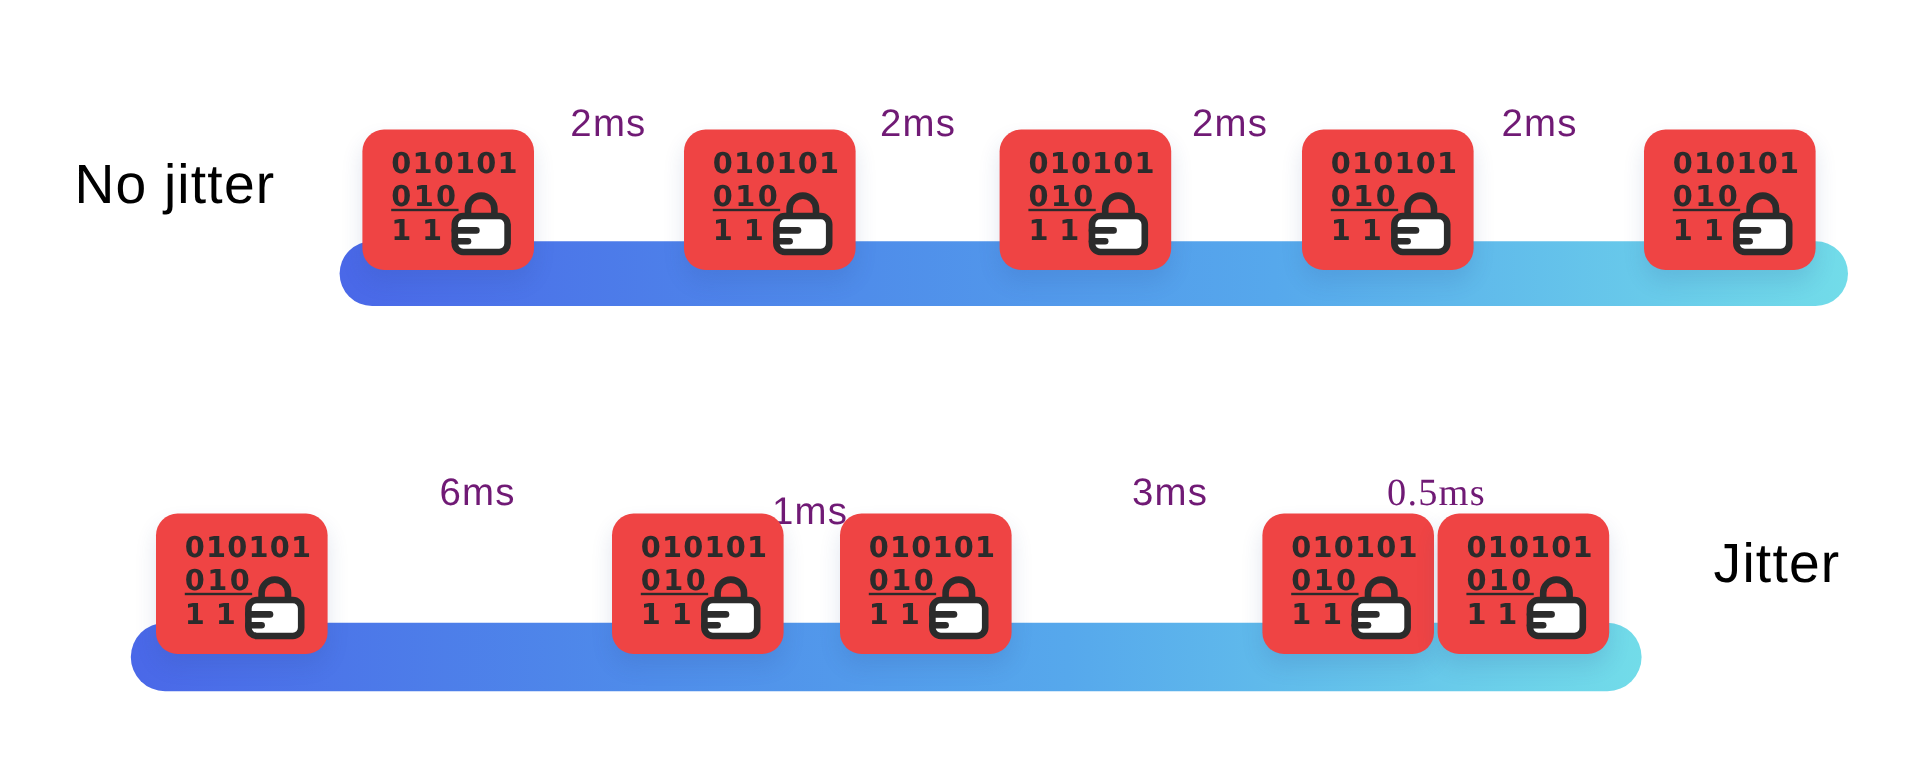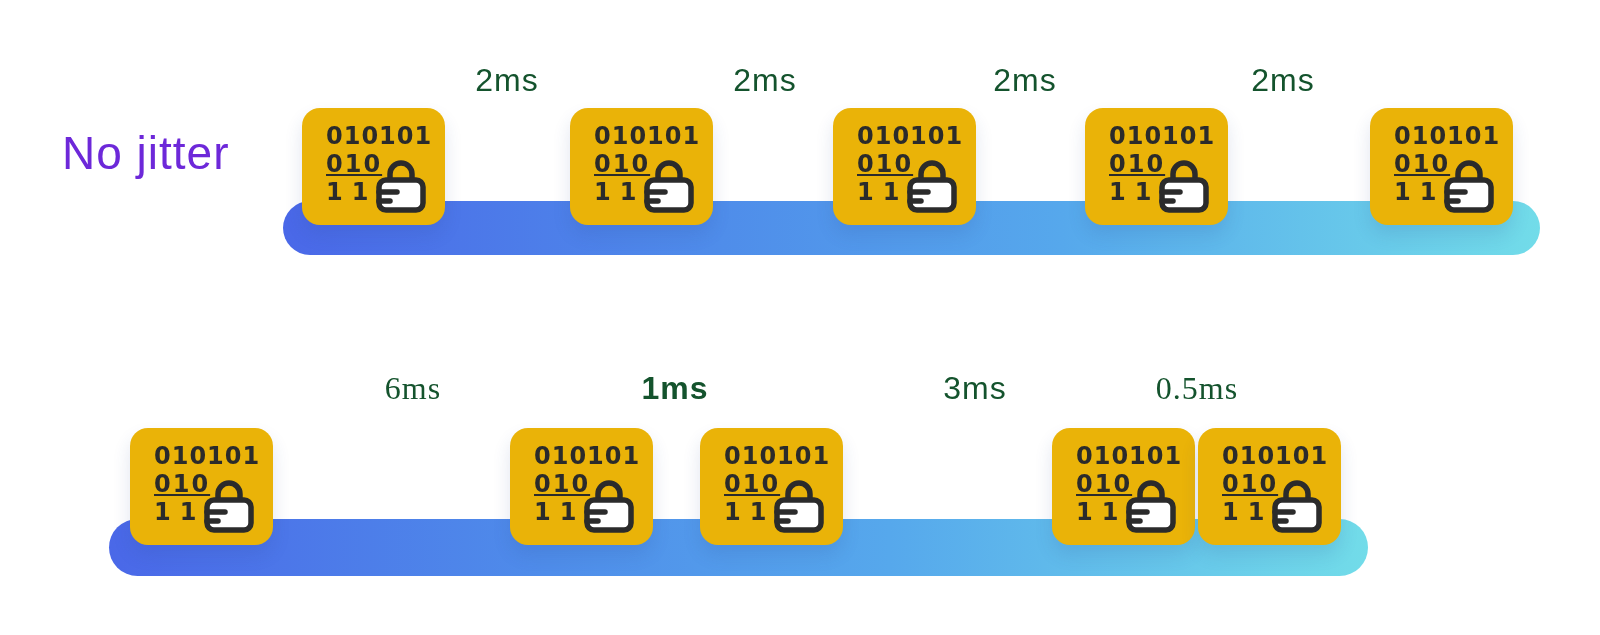--- a/index.html
+++ b/index.html
@@ -42,8 +42,9 @@
   
   .gap-label{
     position:absolute;transform:translateX(-50%);
-    font-size:32px;color:#14532d;letter-spacing:1px;
+    font-size:32px;color:#701a75;letter-spacing:1px;
     white-space:nowrap;
+    margin-top:22px;
   }
 
   

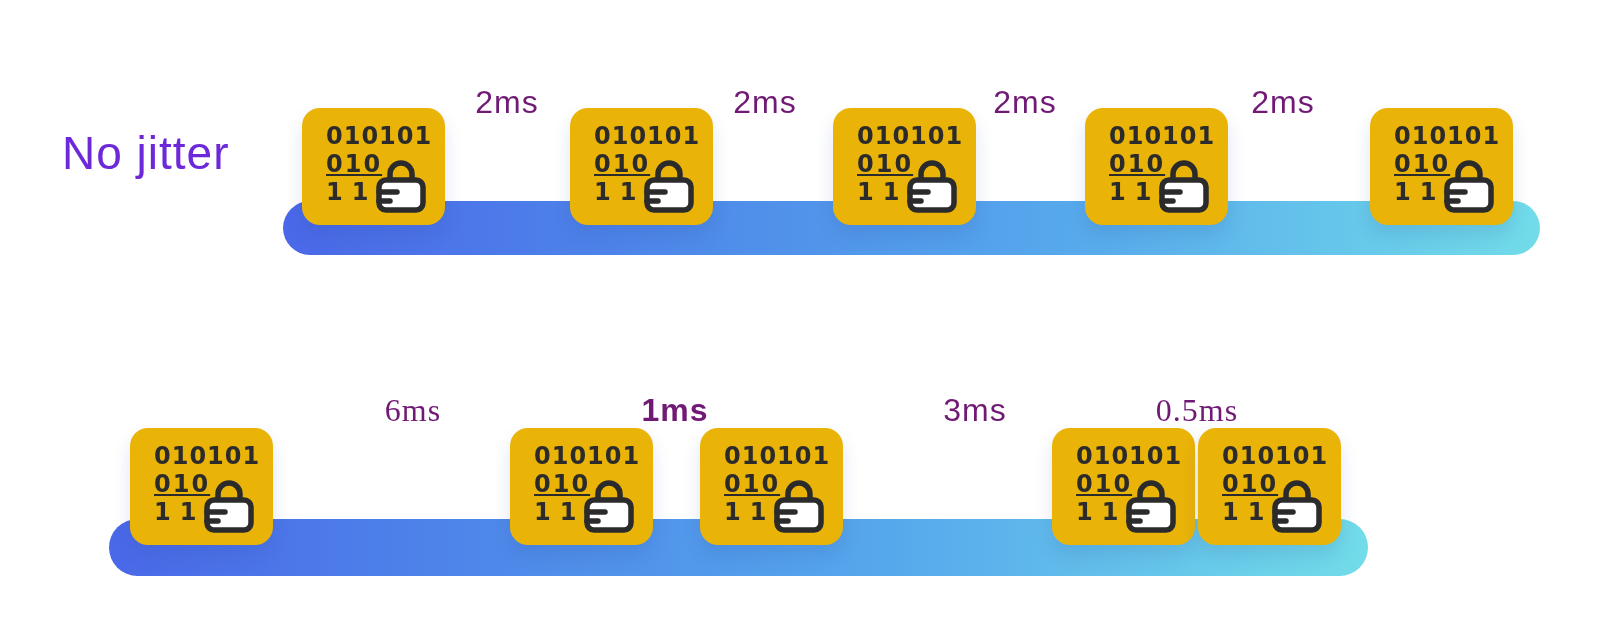--- a/index.html
+++ b/index.html
@@ -50,7 +50,7 @@
   
   .row-title{
     position:absolute;
-    font-size:46px;color:#6d28d9;letter-spacing:1px;
+    font-size:46px;color:#000000;letter-spacing:1px;
     white-space:nowrap;
   }
   .title-no-jitter{left:62px;top:126px;}

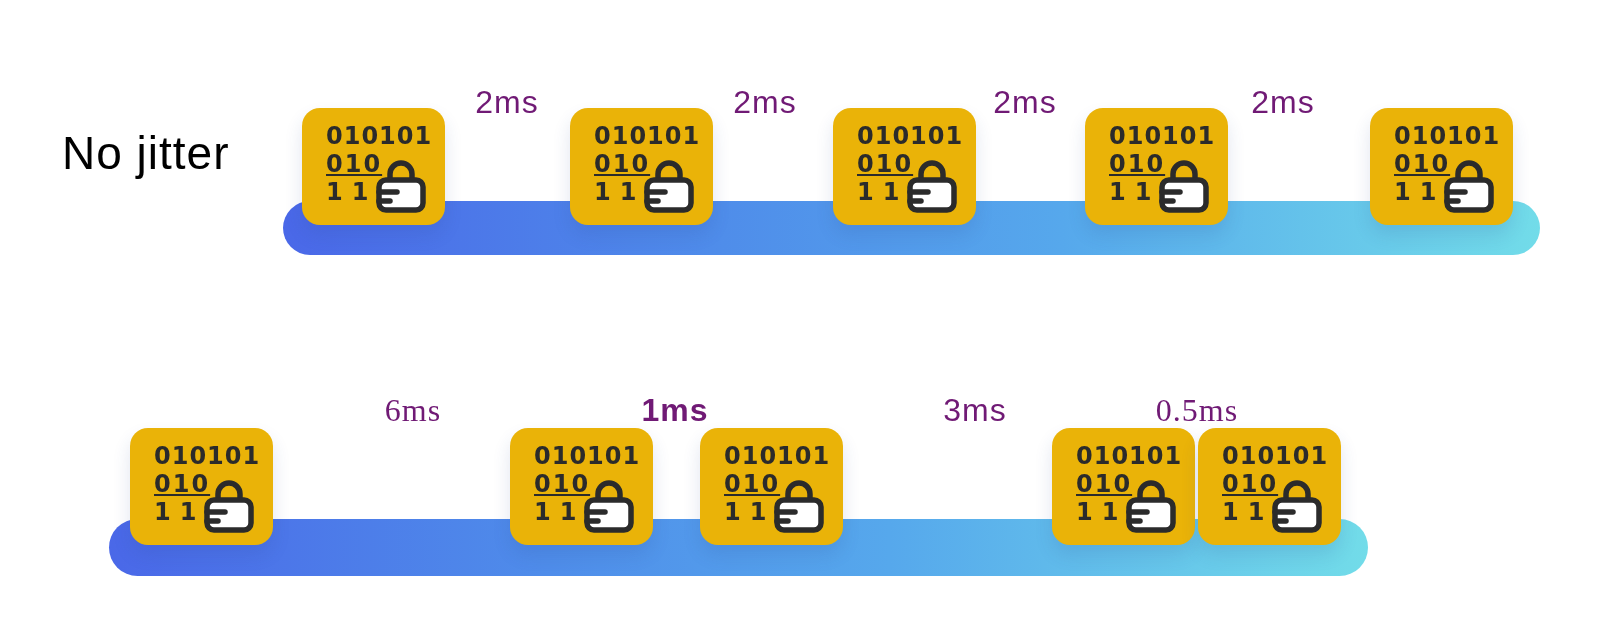--- a/index.html
+++ b/index.html
@@ -22,7 +22,7 @@
   
   .packet{
     position:absolute;width:143px;height:117px;
-    background:#eab308;border-radius:18px;
+    background:#ef4444;border-radius:18px;
     box-shadow:0 10px 18px rgba(45,70,140,0.14);
   }
   .bin{

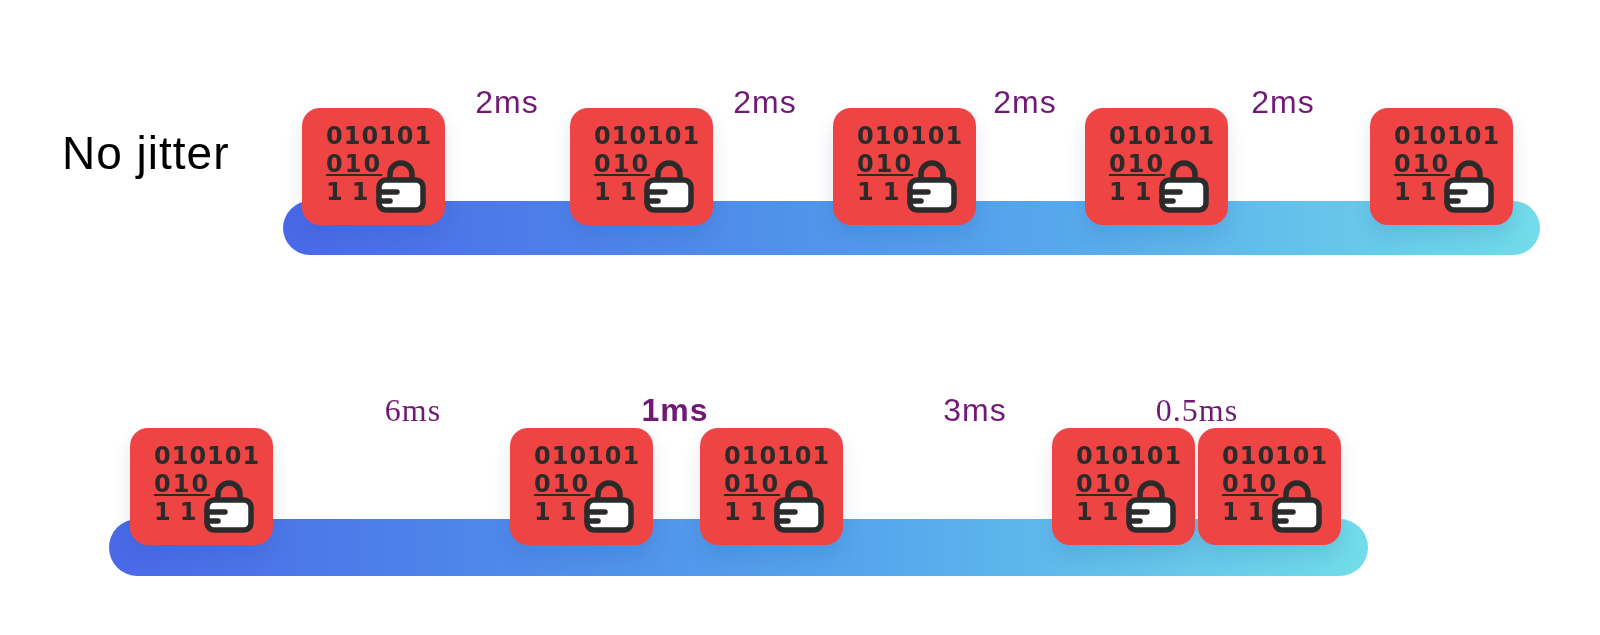--- a/index.html
+++ b/index.html
@@ -139,7 +139,7 @@
 
   <div class="bar bar-bottom"></div>
 
-  <div class="gap-label" style="left:413px;top:370px;font-family:Liberation Serif, serif;">6ms</div>
+  <div class="gap-label" style="left:398px;top:370px;">6ms</div>
   <div class="gap-label" style="left:675px;top:370px;font-weight:bold;">1ms</div>
   <div class="gap-label" style="left:975px;top:370px;">3ms</div>
   <div class="gap-label" style="left:1197px;top:370px;font-family:Liberation Serif, serif;">0.5ms</div>

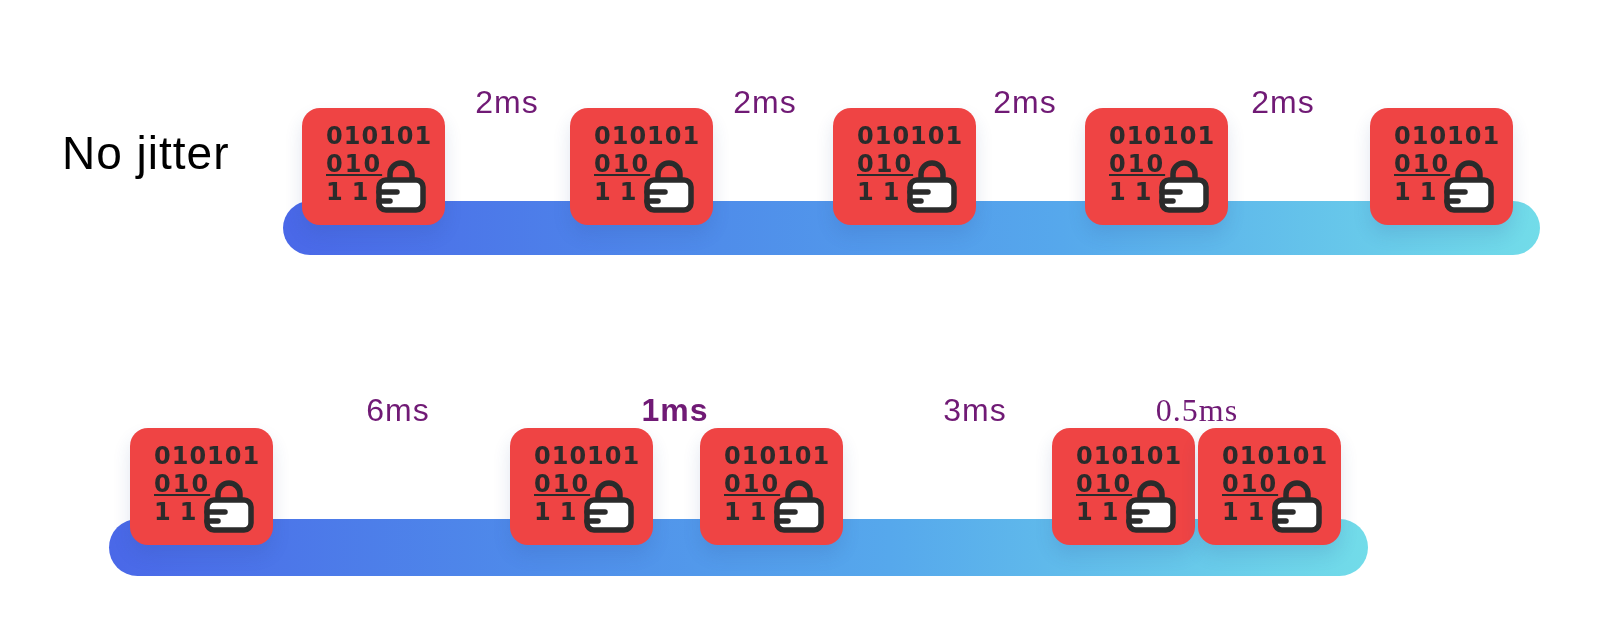--- a/index.html
+++ b/index.html
@@ -140,7 +140,7 @@
   <div class="bar bar-bottom"></div>
 
   <div class="gap-label" style="left:398px;top:370px;">6ms</div>
-  <div class="gap-label" style="left:675px;top:370px;font-weight:bold;">1ms</div>
+  <div class="gap-label" style="left:675px;top:386px;">1ms</div>
   <div class="gap-label" style="left:975px;top:370px;">3ms</div>
   <div class="gap-label" style="left:1197px;top:370px;font-family:Liberation Serif, serif;">0.5ms</div>
 

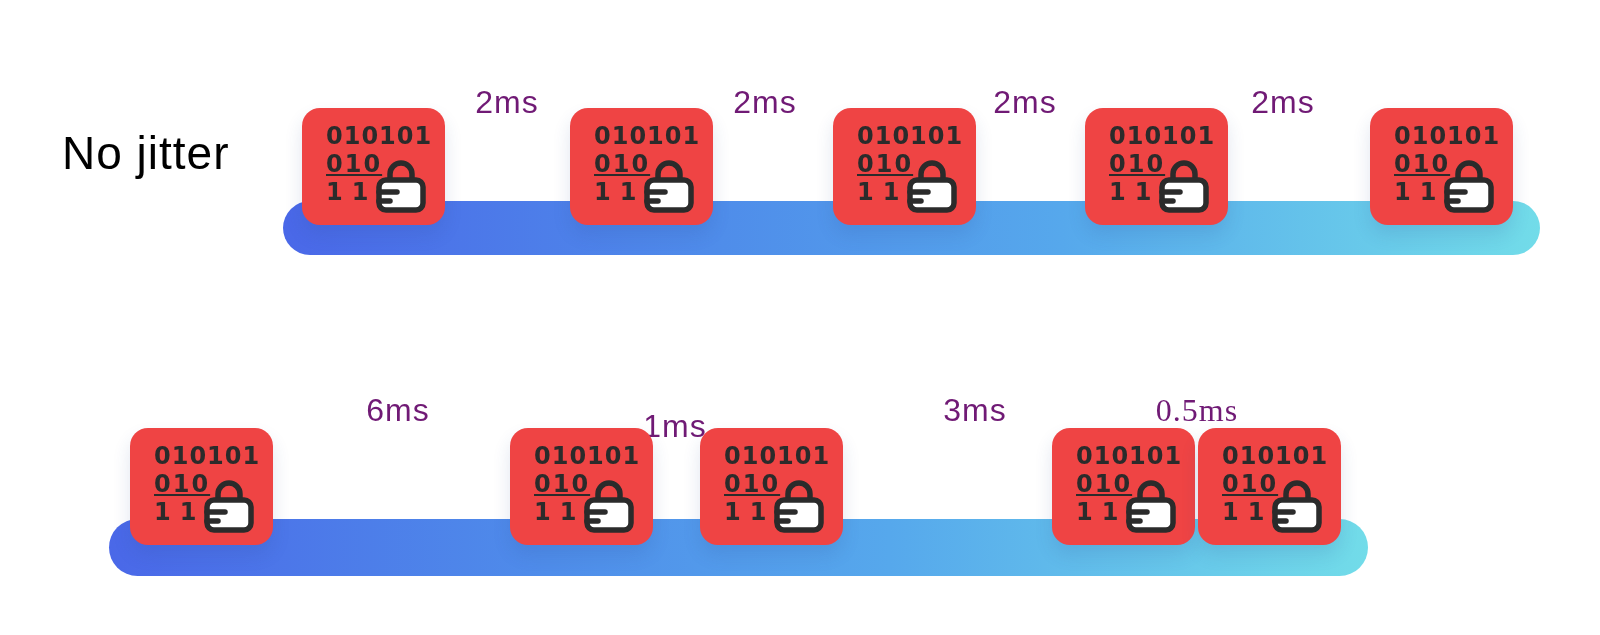--- a/index.html
+++ b/index.html
@@ -136,6 +136,7 @@
     </svg>
   </div>
 
+  <div class="row-title title-jitter">Jitter</div>
 
   <div class="bar bar-bottom"></div>
 

